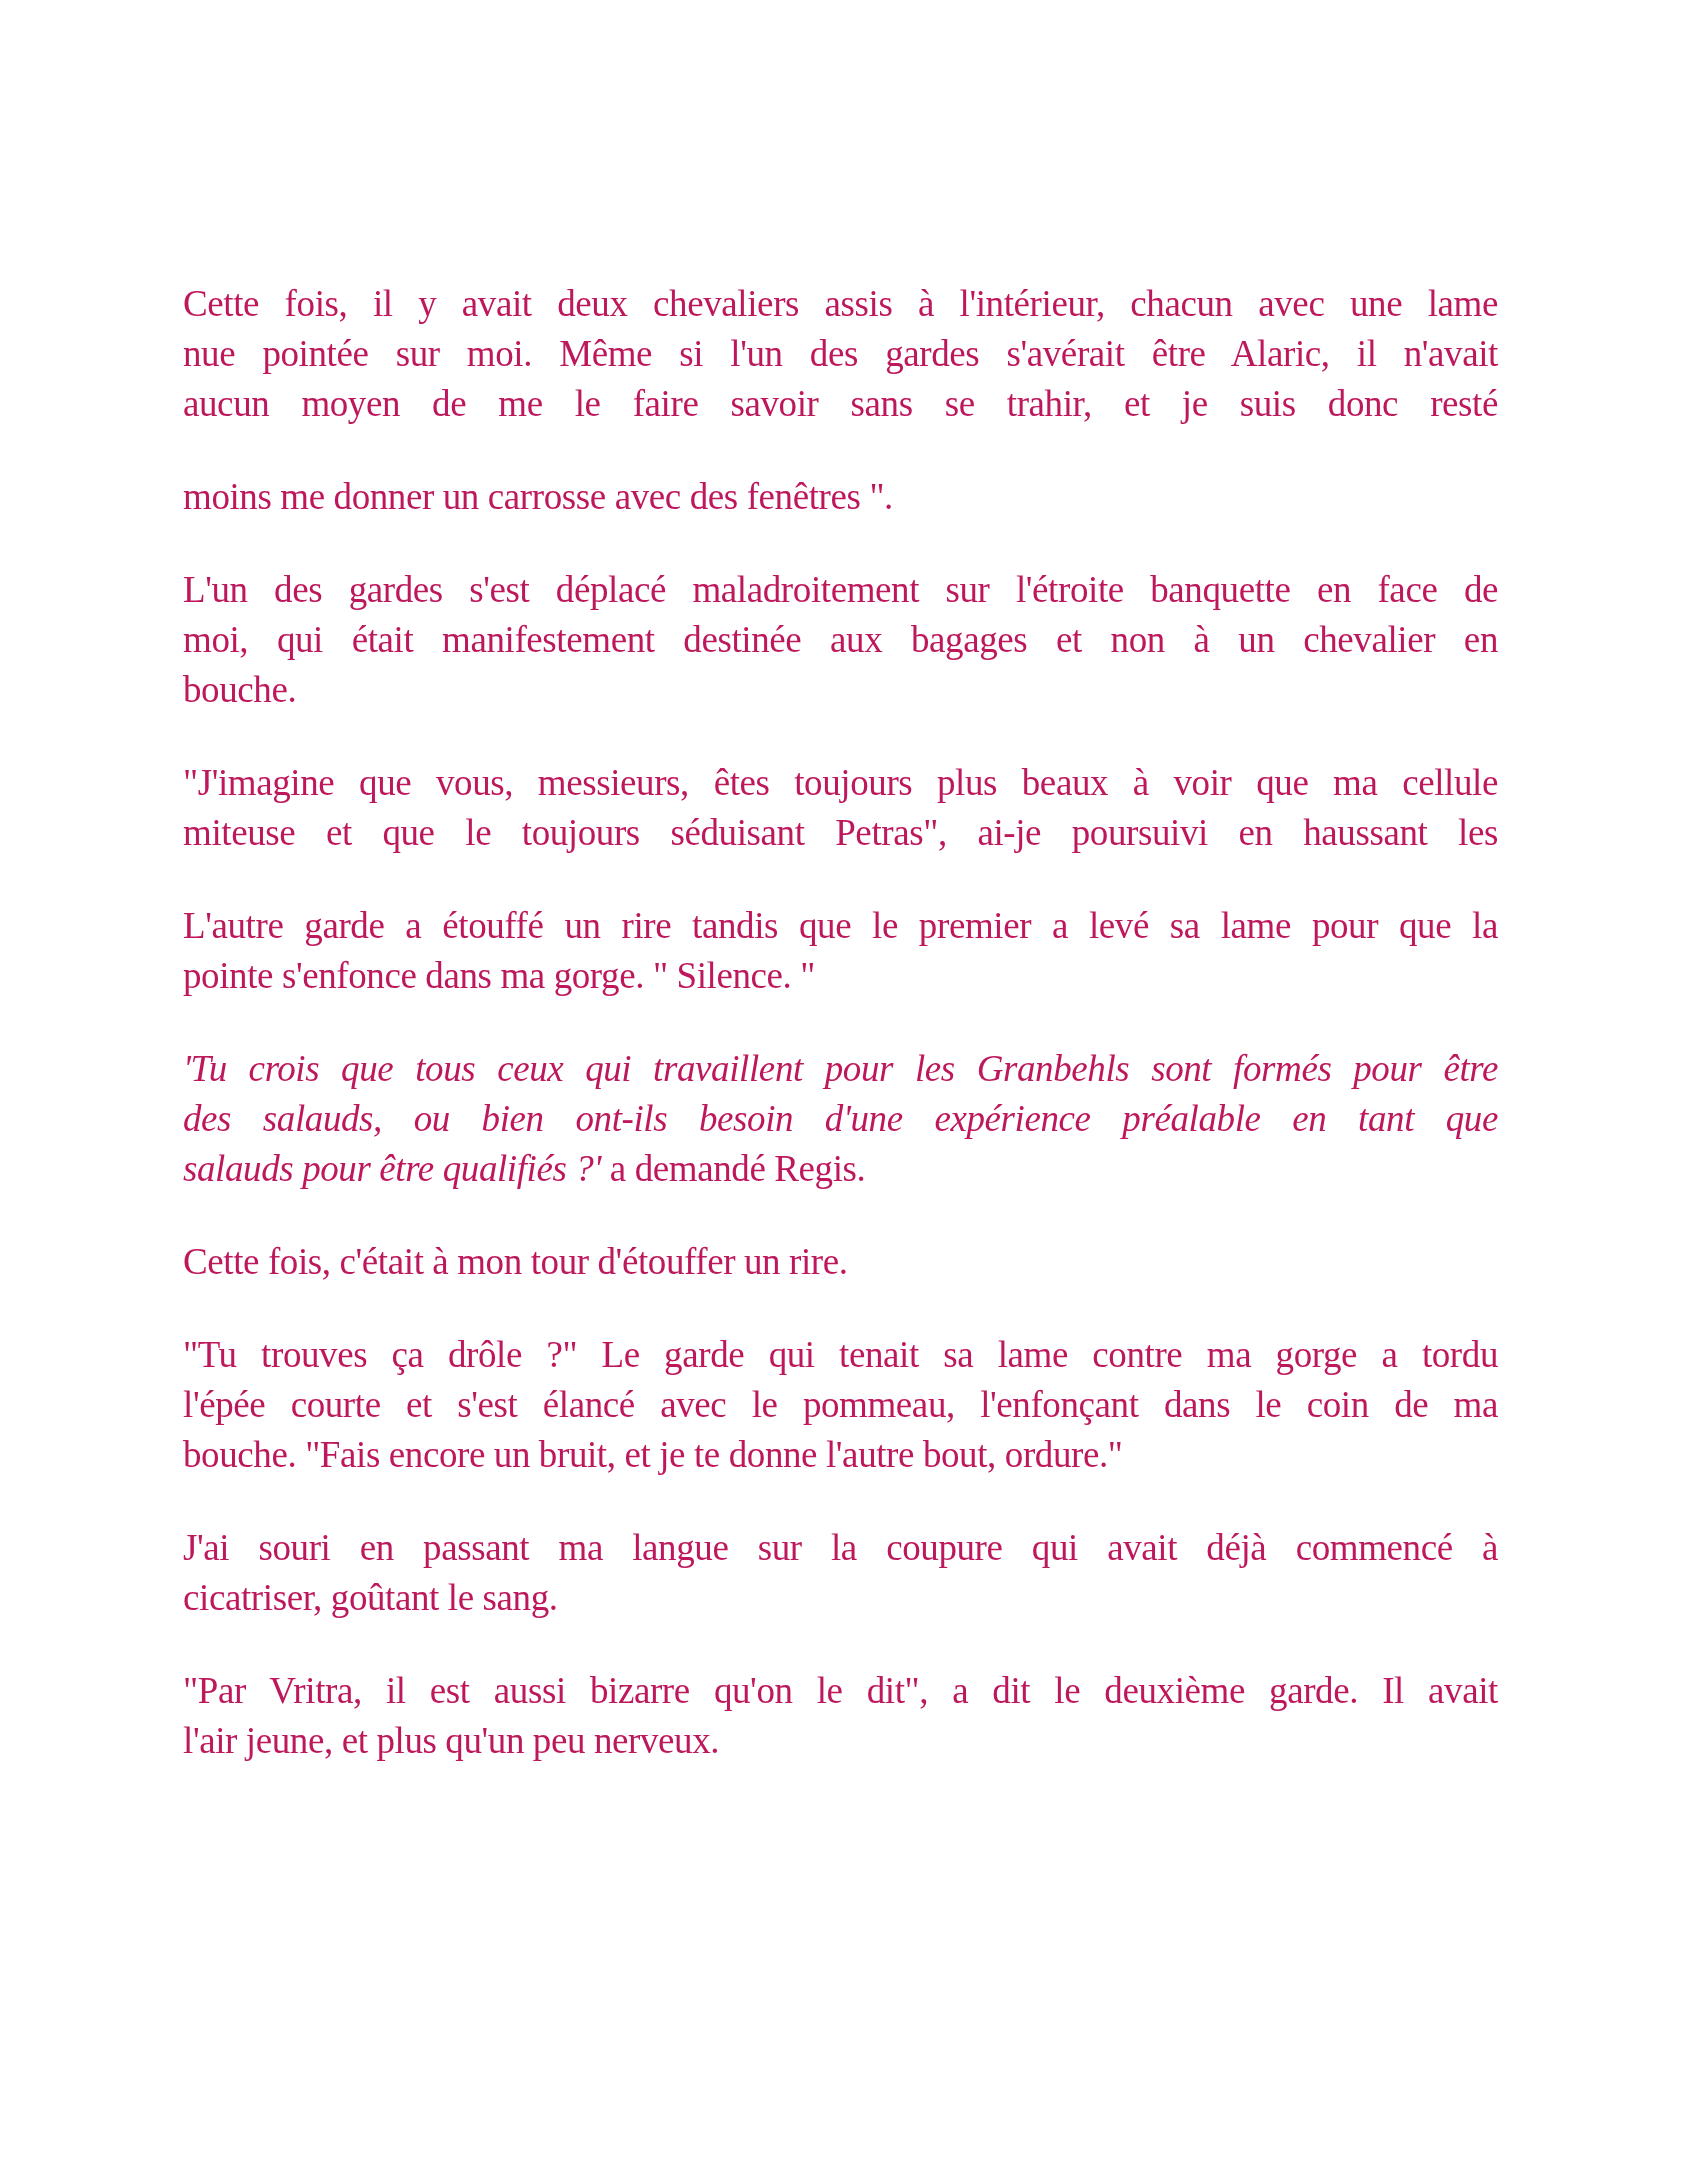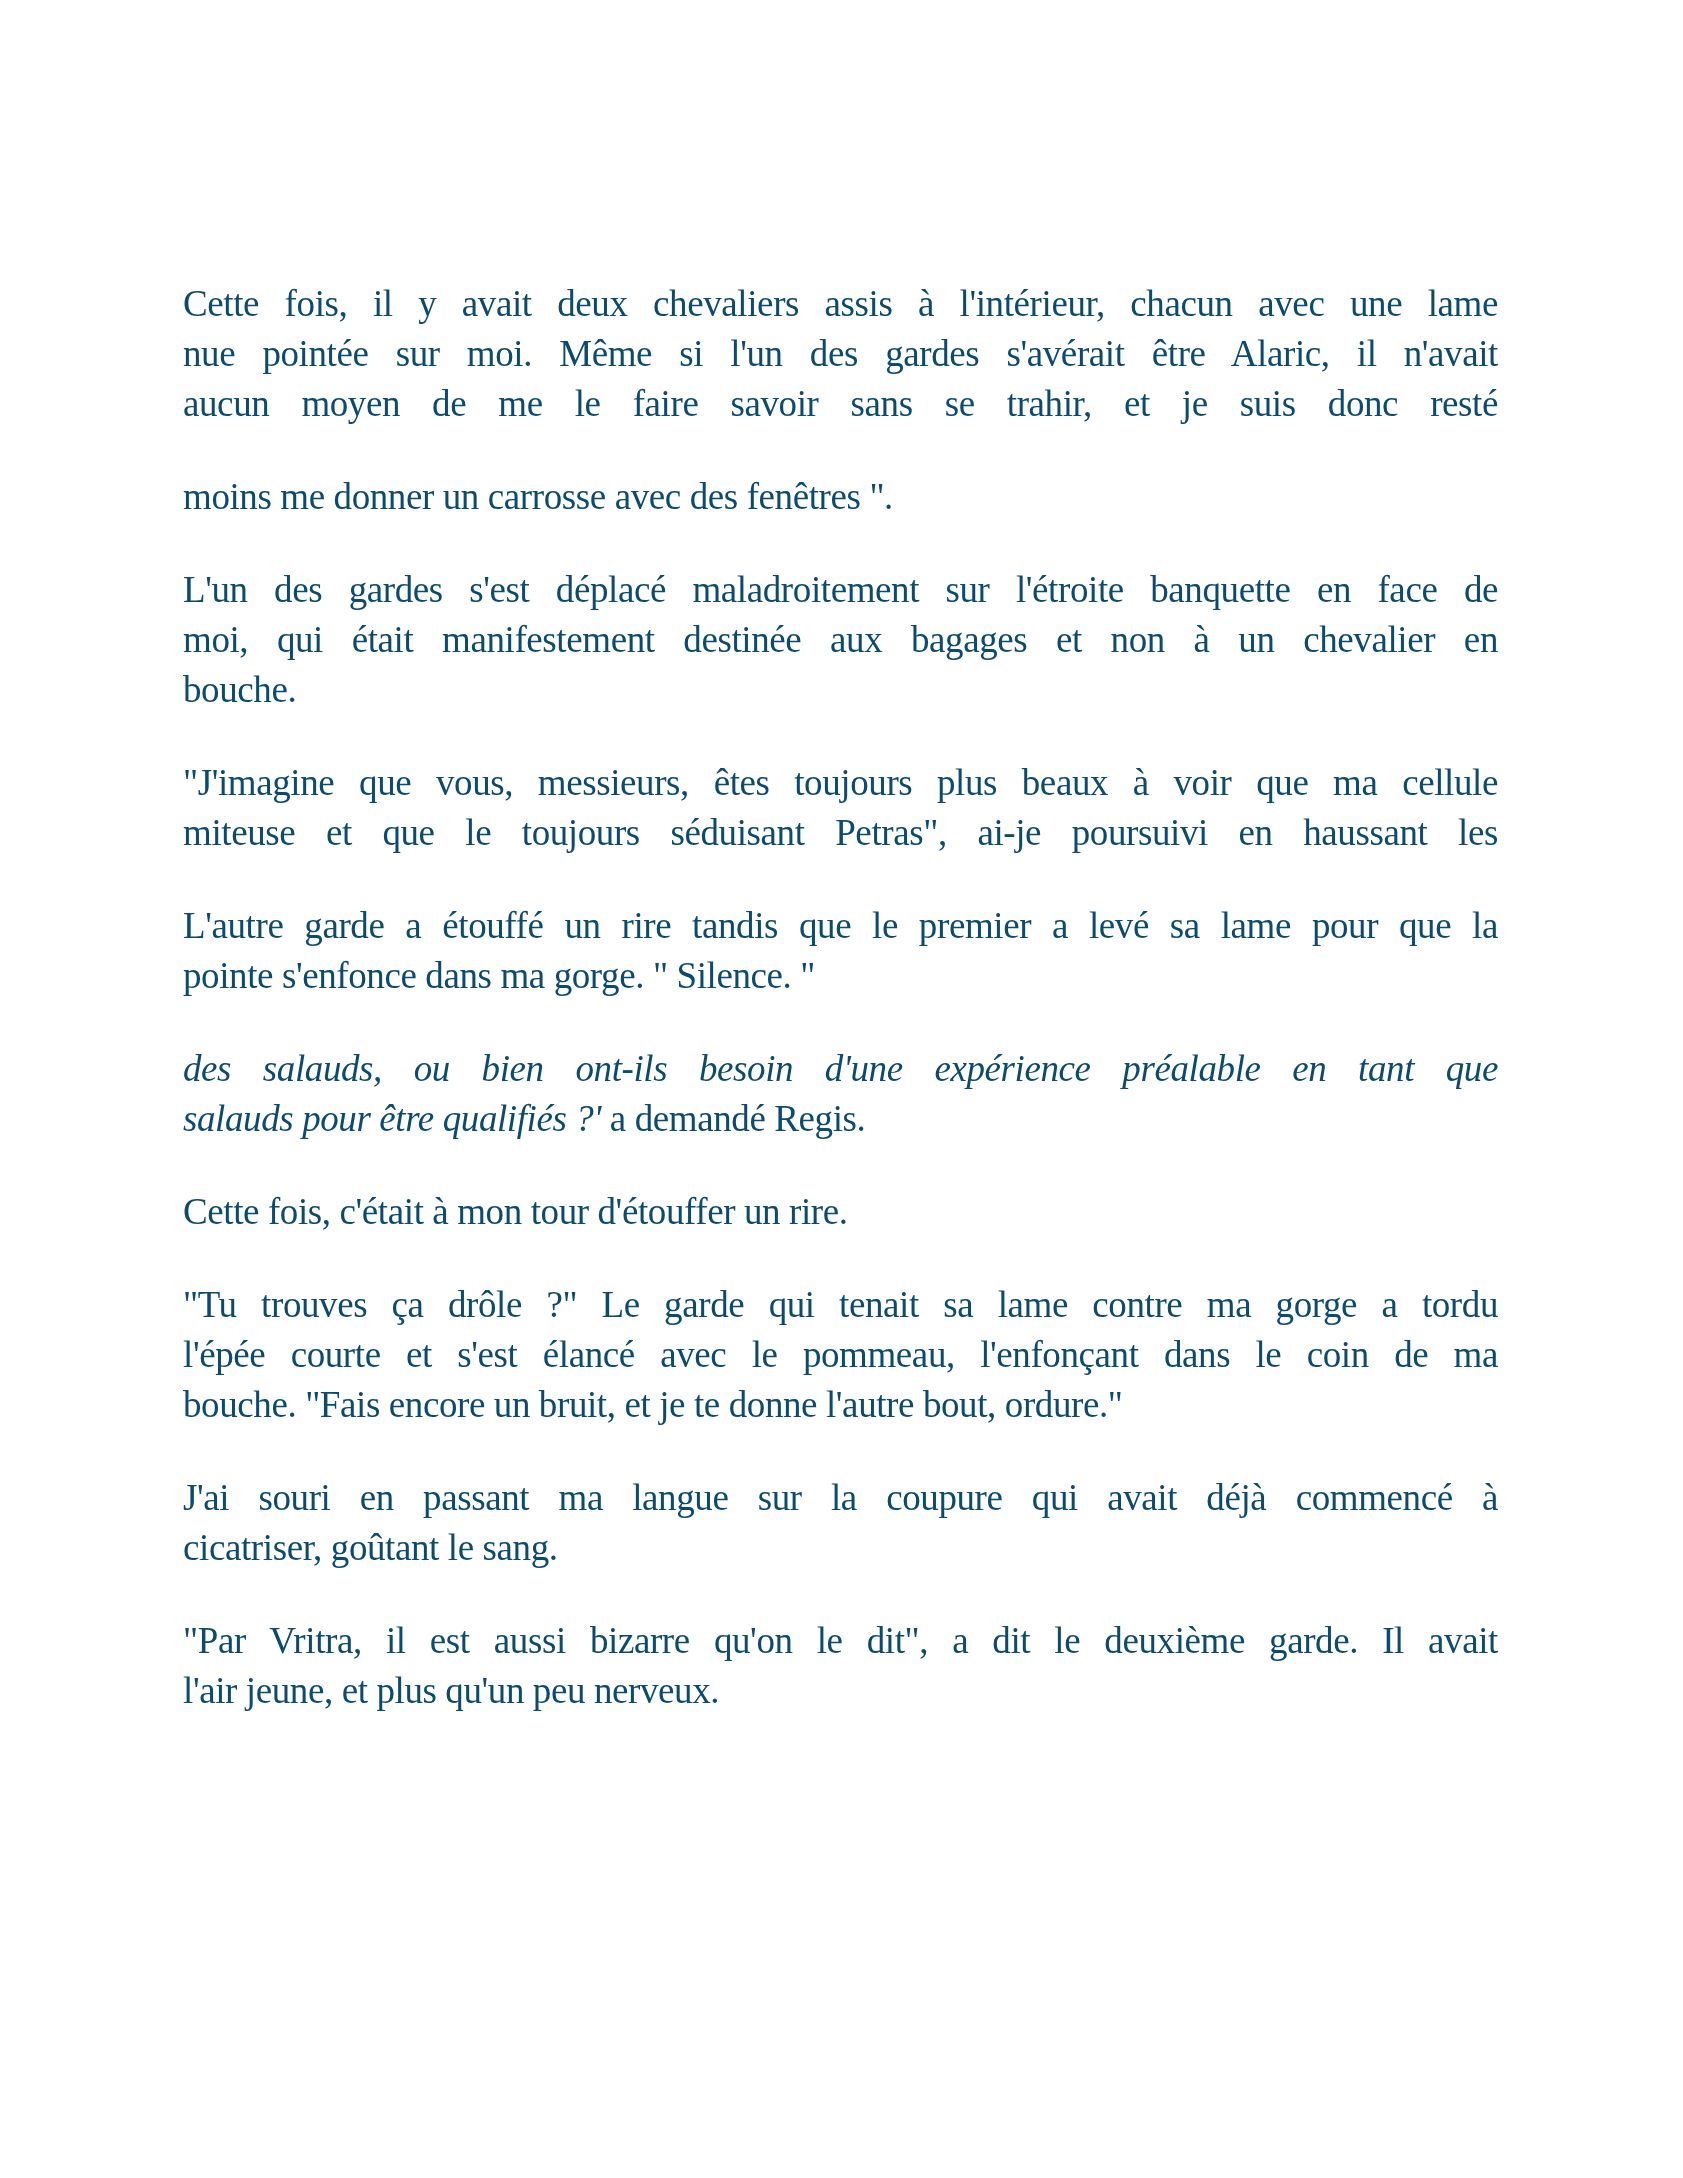--- a/index.html
+++ b/index.html
@@ -50,7 +50,7 @@
 <body>
 
 <div class="page">
-  <div class="text-block" id="text-block" style="color: #0c4a6e;">
+  <div class="text-block" id="text-block" style="color: #be185d;">
       <div class="para">
         <div class="line">Cette fois, il y avait deux chevaliers assis à l'intérieur, chacun avec une lame</div>
         <div class="line">nue pointée sur moi. Même si l'un des gardes s'avérait être Alaric, il n'avait</div>

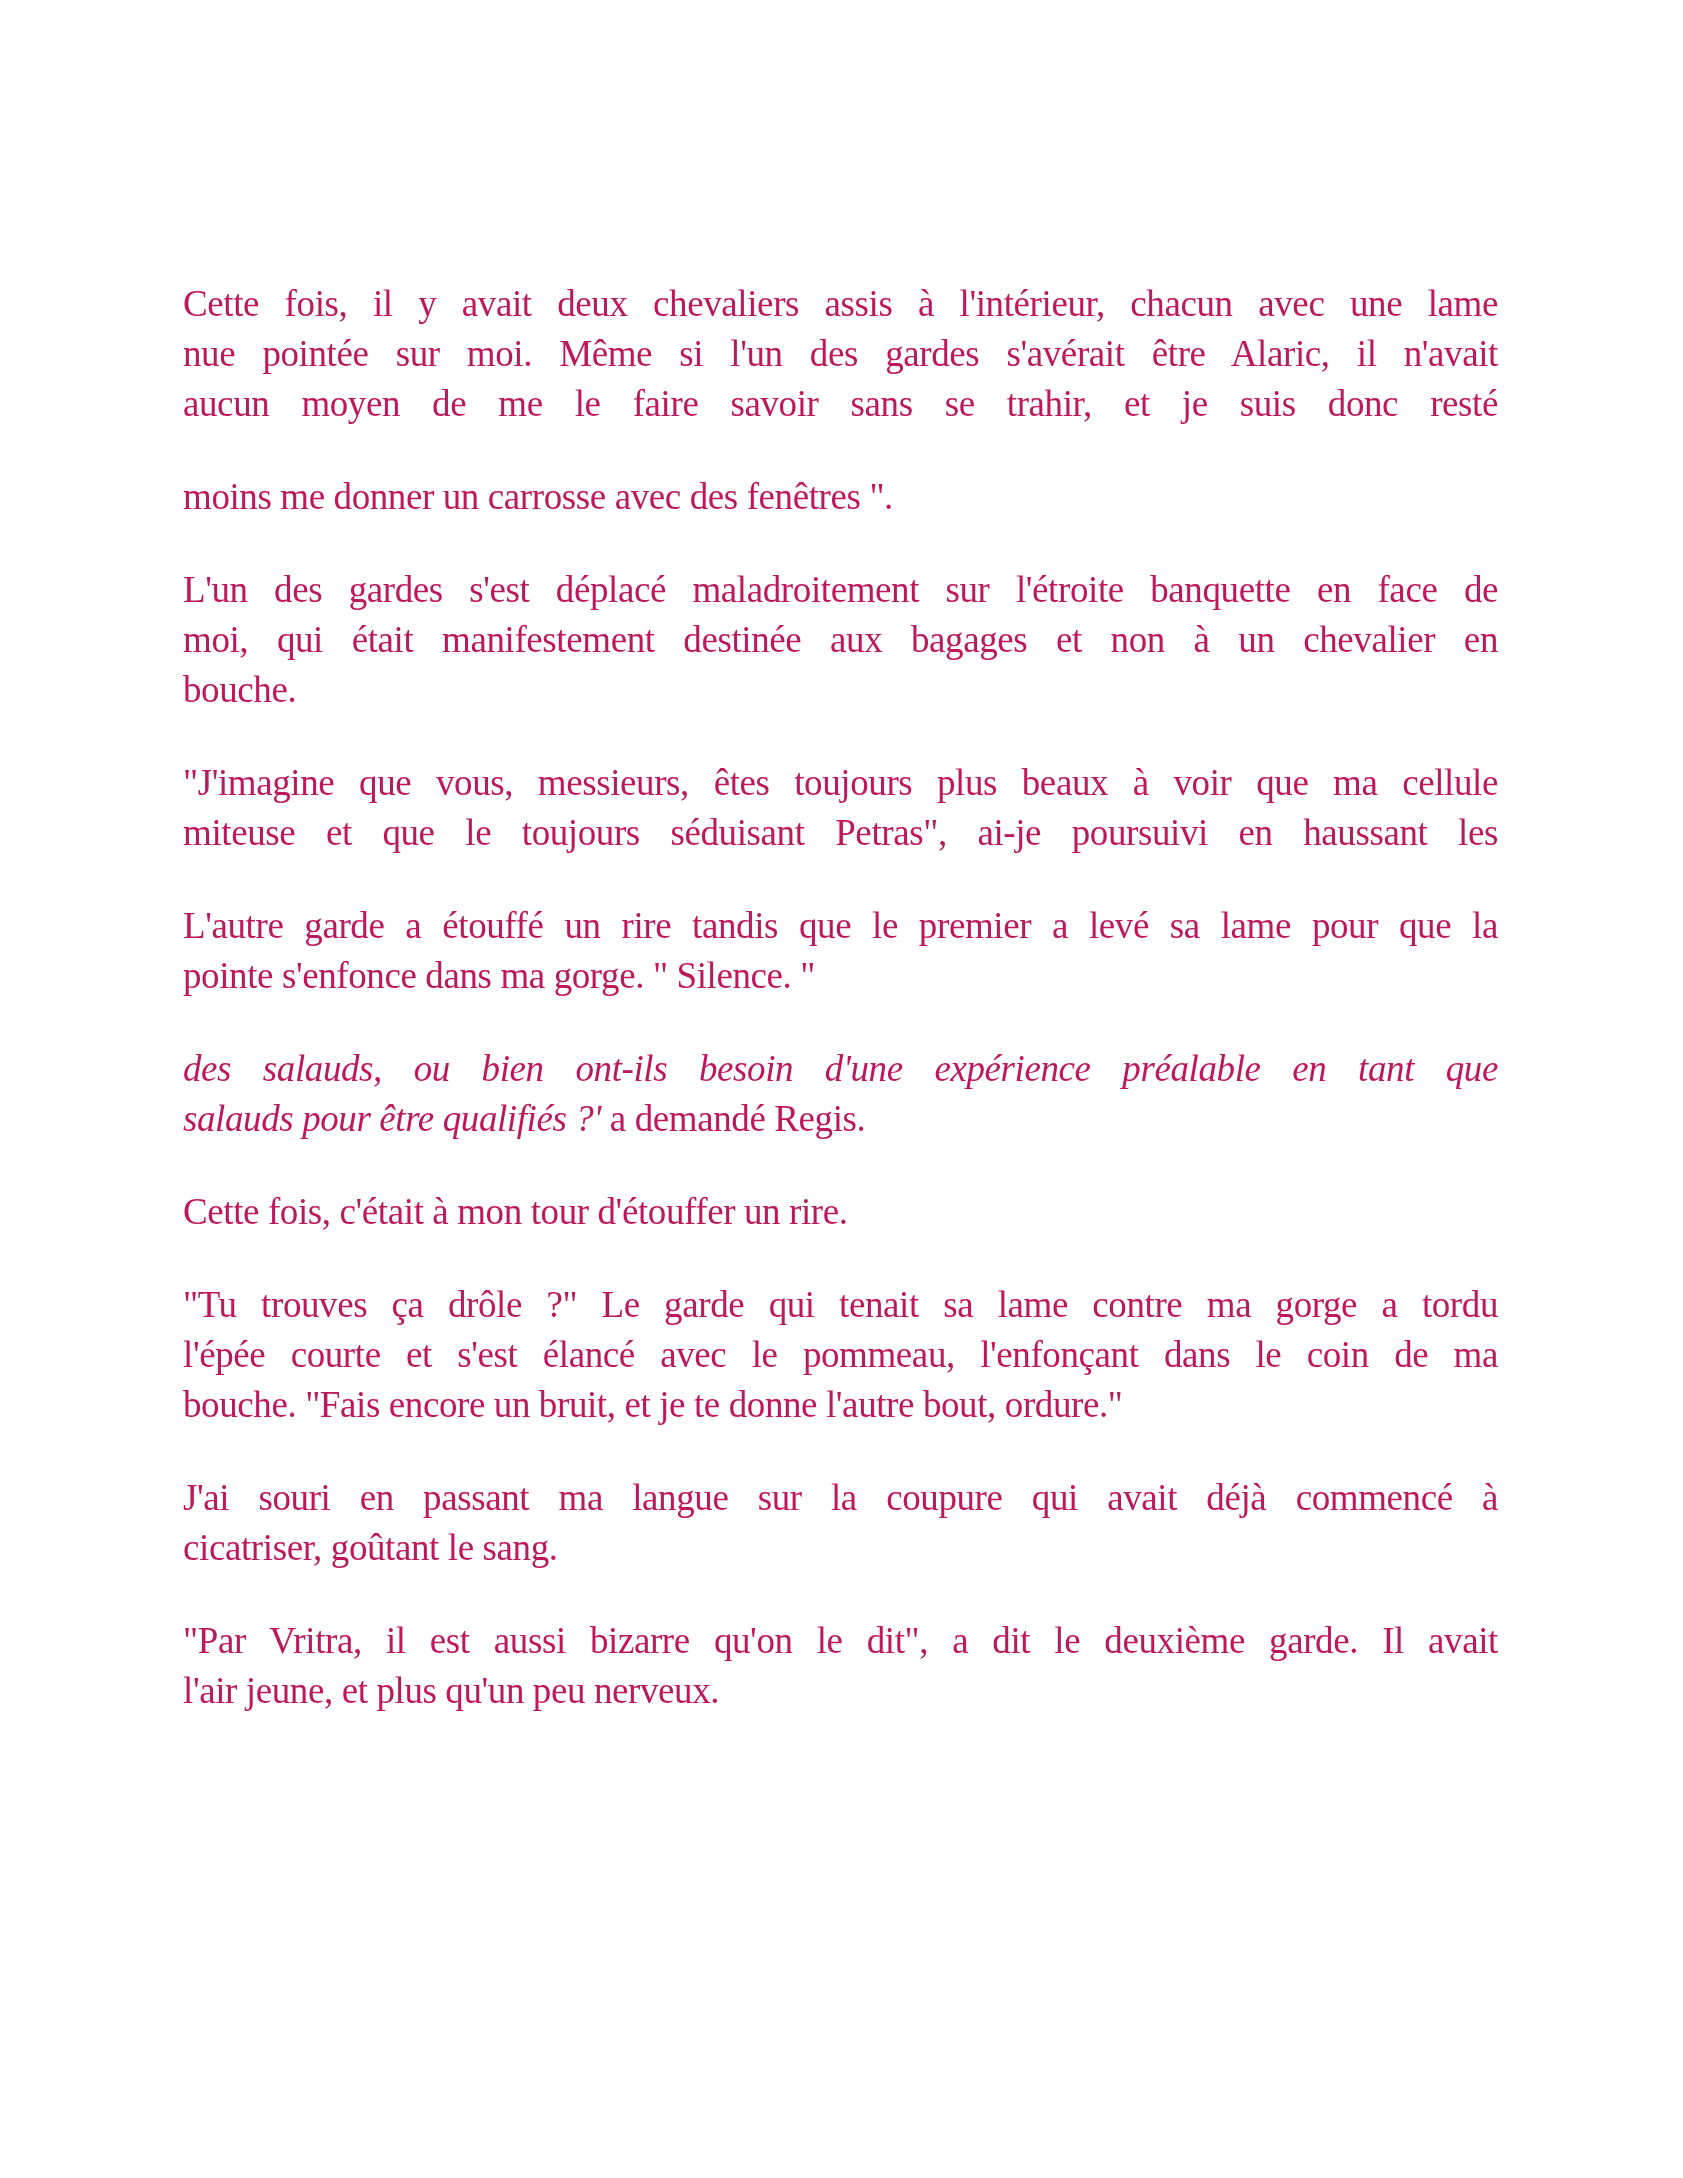--- a/index.html
+++ b/index.html
@@ -73,6 +73,7 @@
         <div class="line last">pointe s'enfonce dans ma gorge. " Silence. "</div>
       </div>
       <div class="para italic">
+        <div class="line">'Tu crois que tous ceux qui travaillent pour les Granbehls sont formés pour être</div>
         <div class="line">des salauds, ou bien ont-ils besoin d'une expérience préalable en tant que</div>
         <div class="line last"><span class="italic">salauds pour être qualifiés ?' </span><span class="roman">a demandé Regis.</span></div>
       </div>

